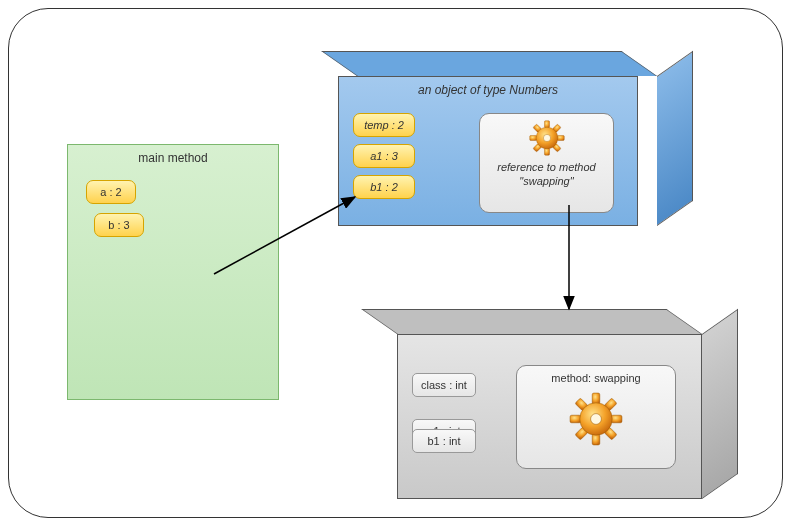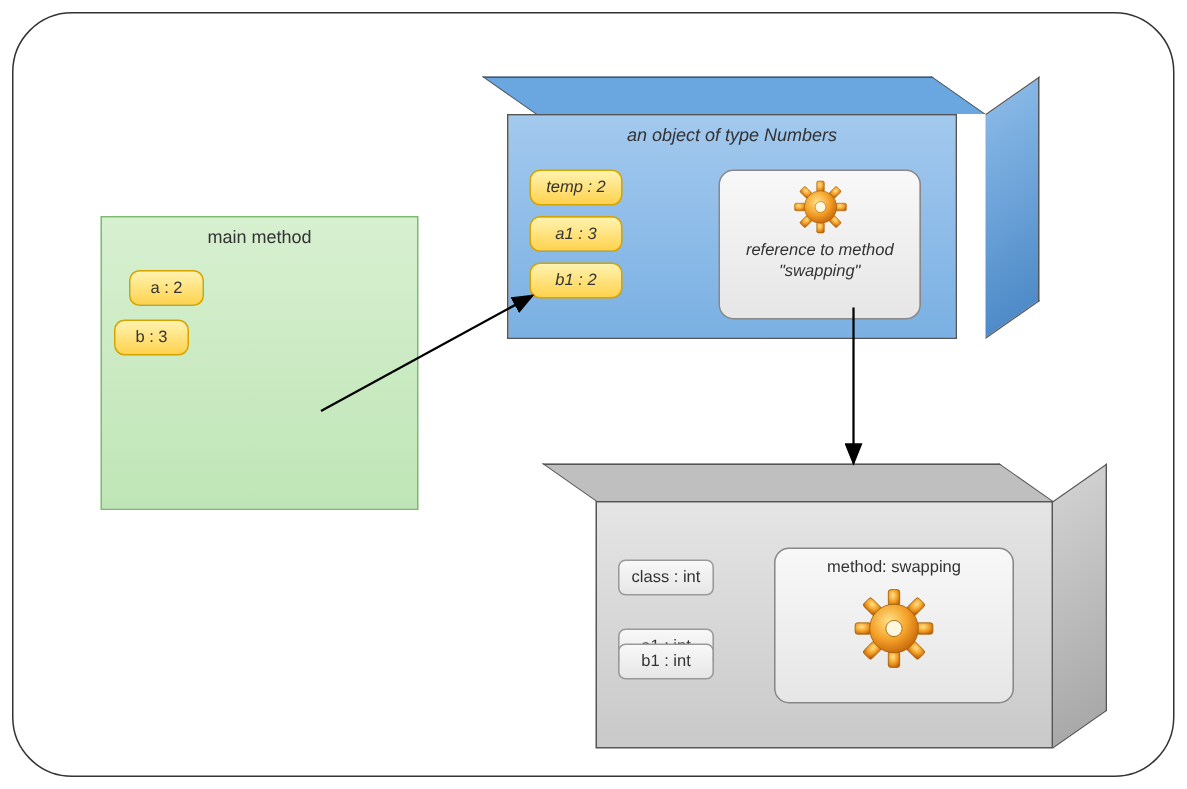--- a/index.html
+++ b/index.html
@@ -38,7 +38,7 @@
 
   
   .main-box {
-    left: 58px; top: 135px; width: 212px; height: 196px;
+    left: 58px; top: 135px; width: 212px; height: 256px;
     background: linear-gradient(#d7f0d0,#bfe5b6);
     border-color: #7cb86e;
   }

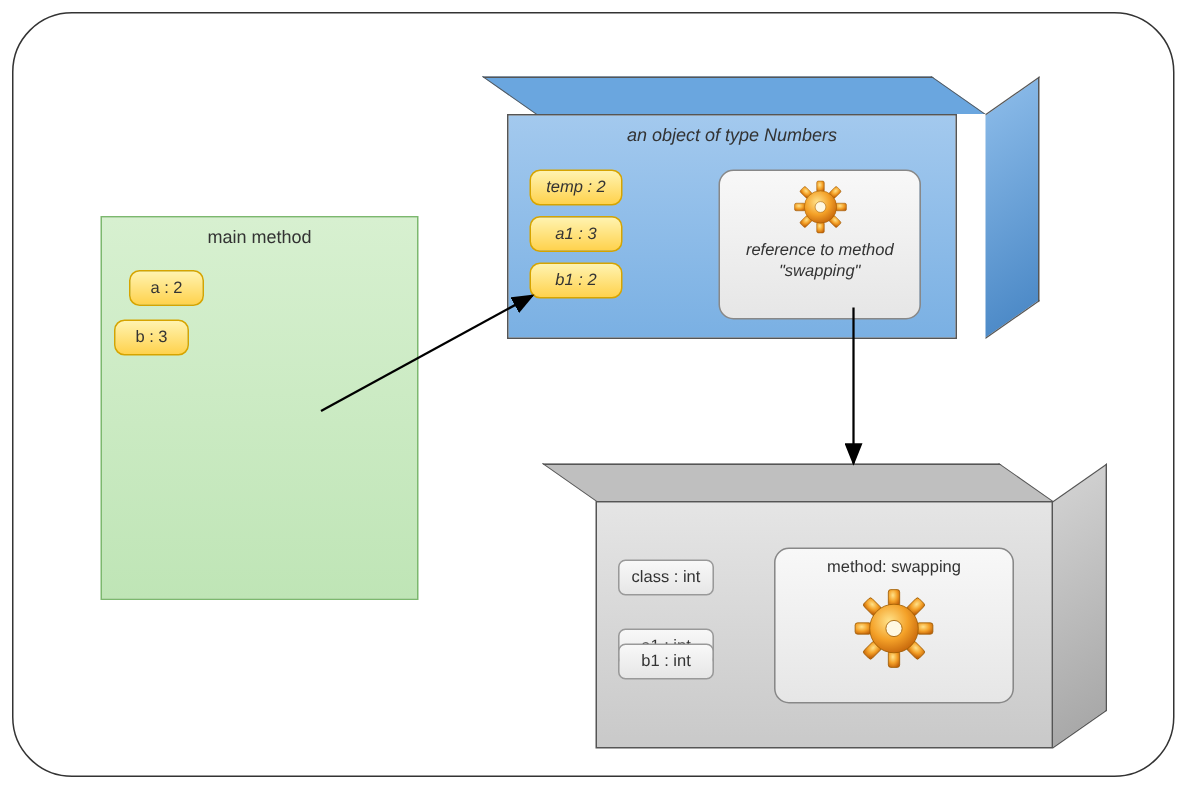--- a/index.html
+++ b/index.html
@@ -99,7 +99,7 @@
     <div style="position:absolute; left:18px; top:35px;">
       <span class="pill yellow" style="min-width:50px;">a : 2</span>
     </div>
-    <div style="position:absolute; left:8px; top:68px;text-decoration:underline;">
+    <div style="position:absolute; left:26px; top:68px;text-decoration:underline;">
       <span class="pill yellow" style="min-width:50px;">b : 3</span>
     </div>
   </div>

